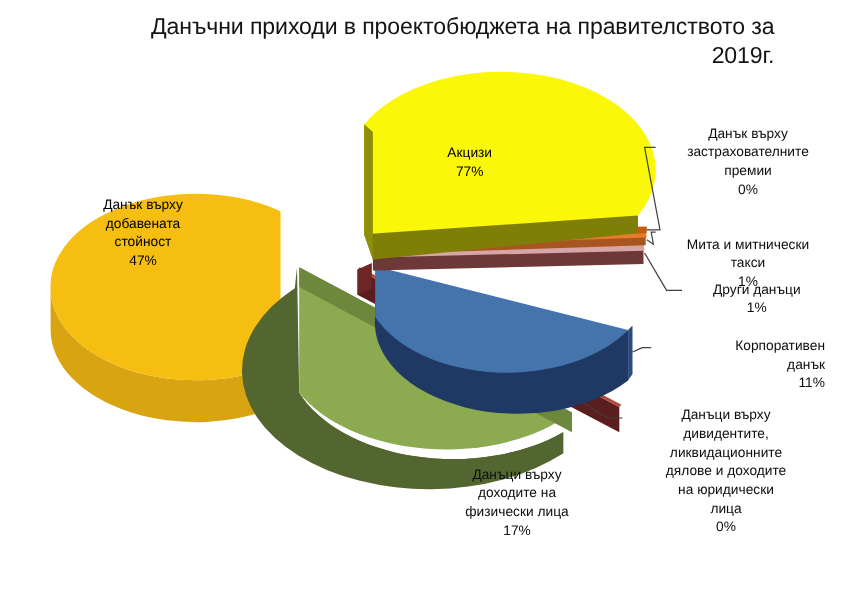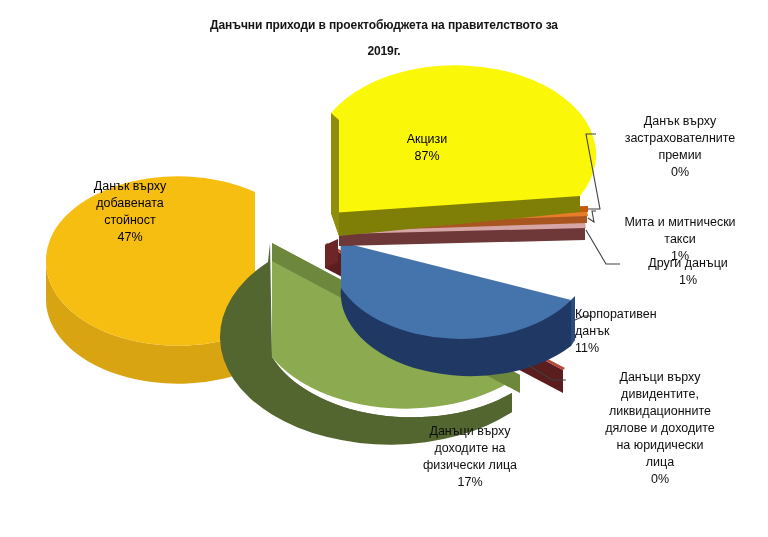--- a/index.html
+++ b/index.html
@@ -22,9 +22,9 @@
     left: 64px;
     top: 12px;
     width: 640px;
-    text-align: center;
-    font-size: 12px;
-    font-weight: bold;
+    text-align: right;
+    font-size: 21px;
+    font-weight: normal;
     line-height: 26px;
     color: #141414;
     letter-spacing: -0.1px;

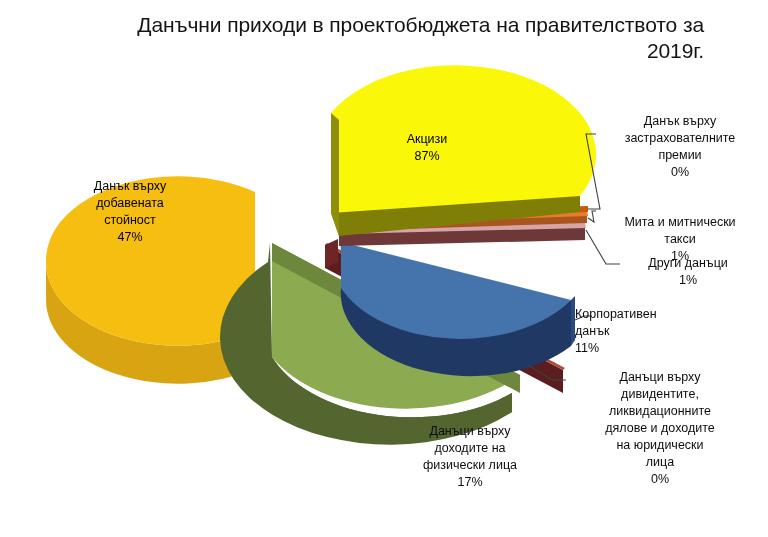--- a/index.html
+++ b/index.html
@@ -171,7 +171,7 @@
 47%</div>
 
   <div class="data-label inside" id="label-excise">Акцизи
-87%</div>
+77%</div>
 
   <div class="data-label" id="label-insurance">Данък върху
 застрахователните

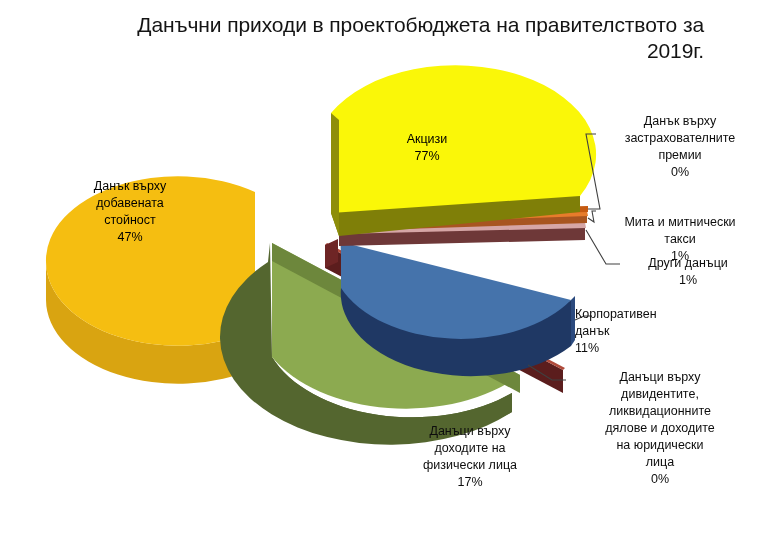--- a/index.html
+++ b/index.html
@@ -63,7 +63,7 @@
   #label-insurance  { left: 596px; top: 113px; width: 168px; text-align: center; }
   #label-customs    { left: 596px; top: 214px; width: 168px; text-align: center; }
   #label-other      { left: 612px; top: 255px; width: 152px; }
-  #label-corporate  { left: 575px; top: 306px; width: 160px; text-align: left; }
+  #label-corporate  { left: 590px; top: 306px; width: 160px; text-align: right; }
   #label-dividends  { left: 560px; top: 369px; width: 200px; text-align: center; }
   #label-personal   { left: 390px; top: 423px; width: 160px; text-align: center; }
 </style>

